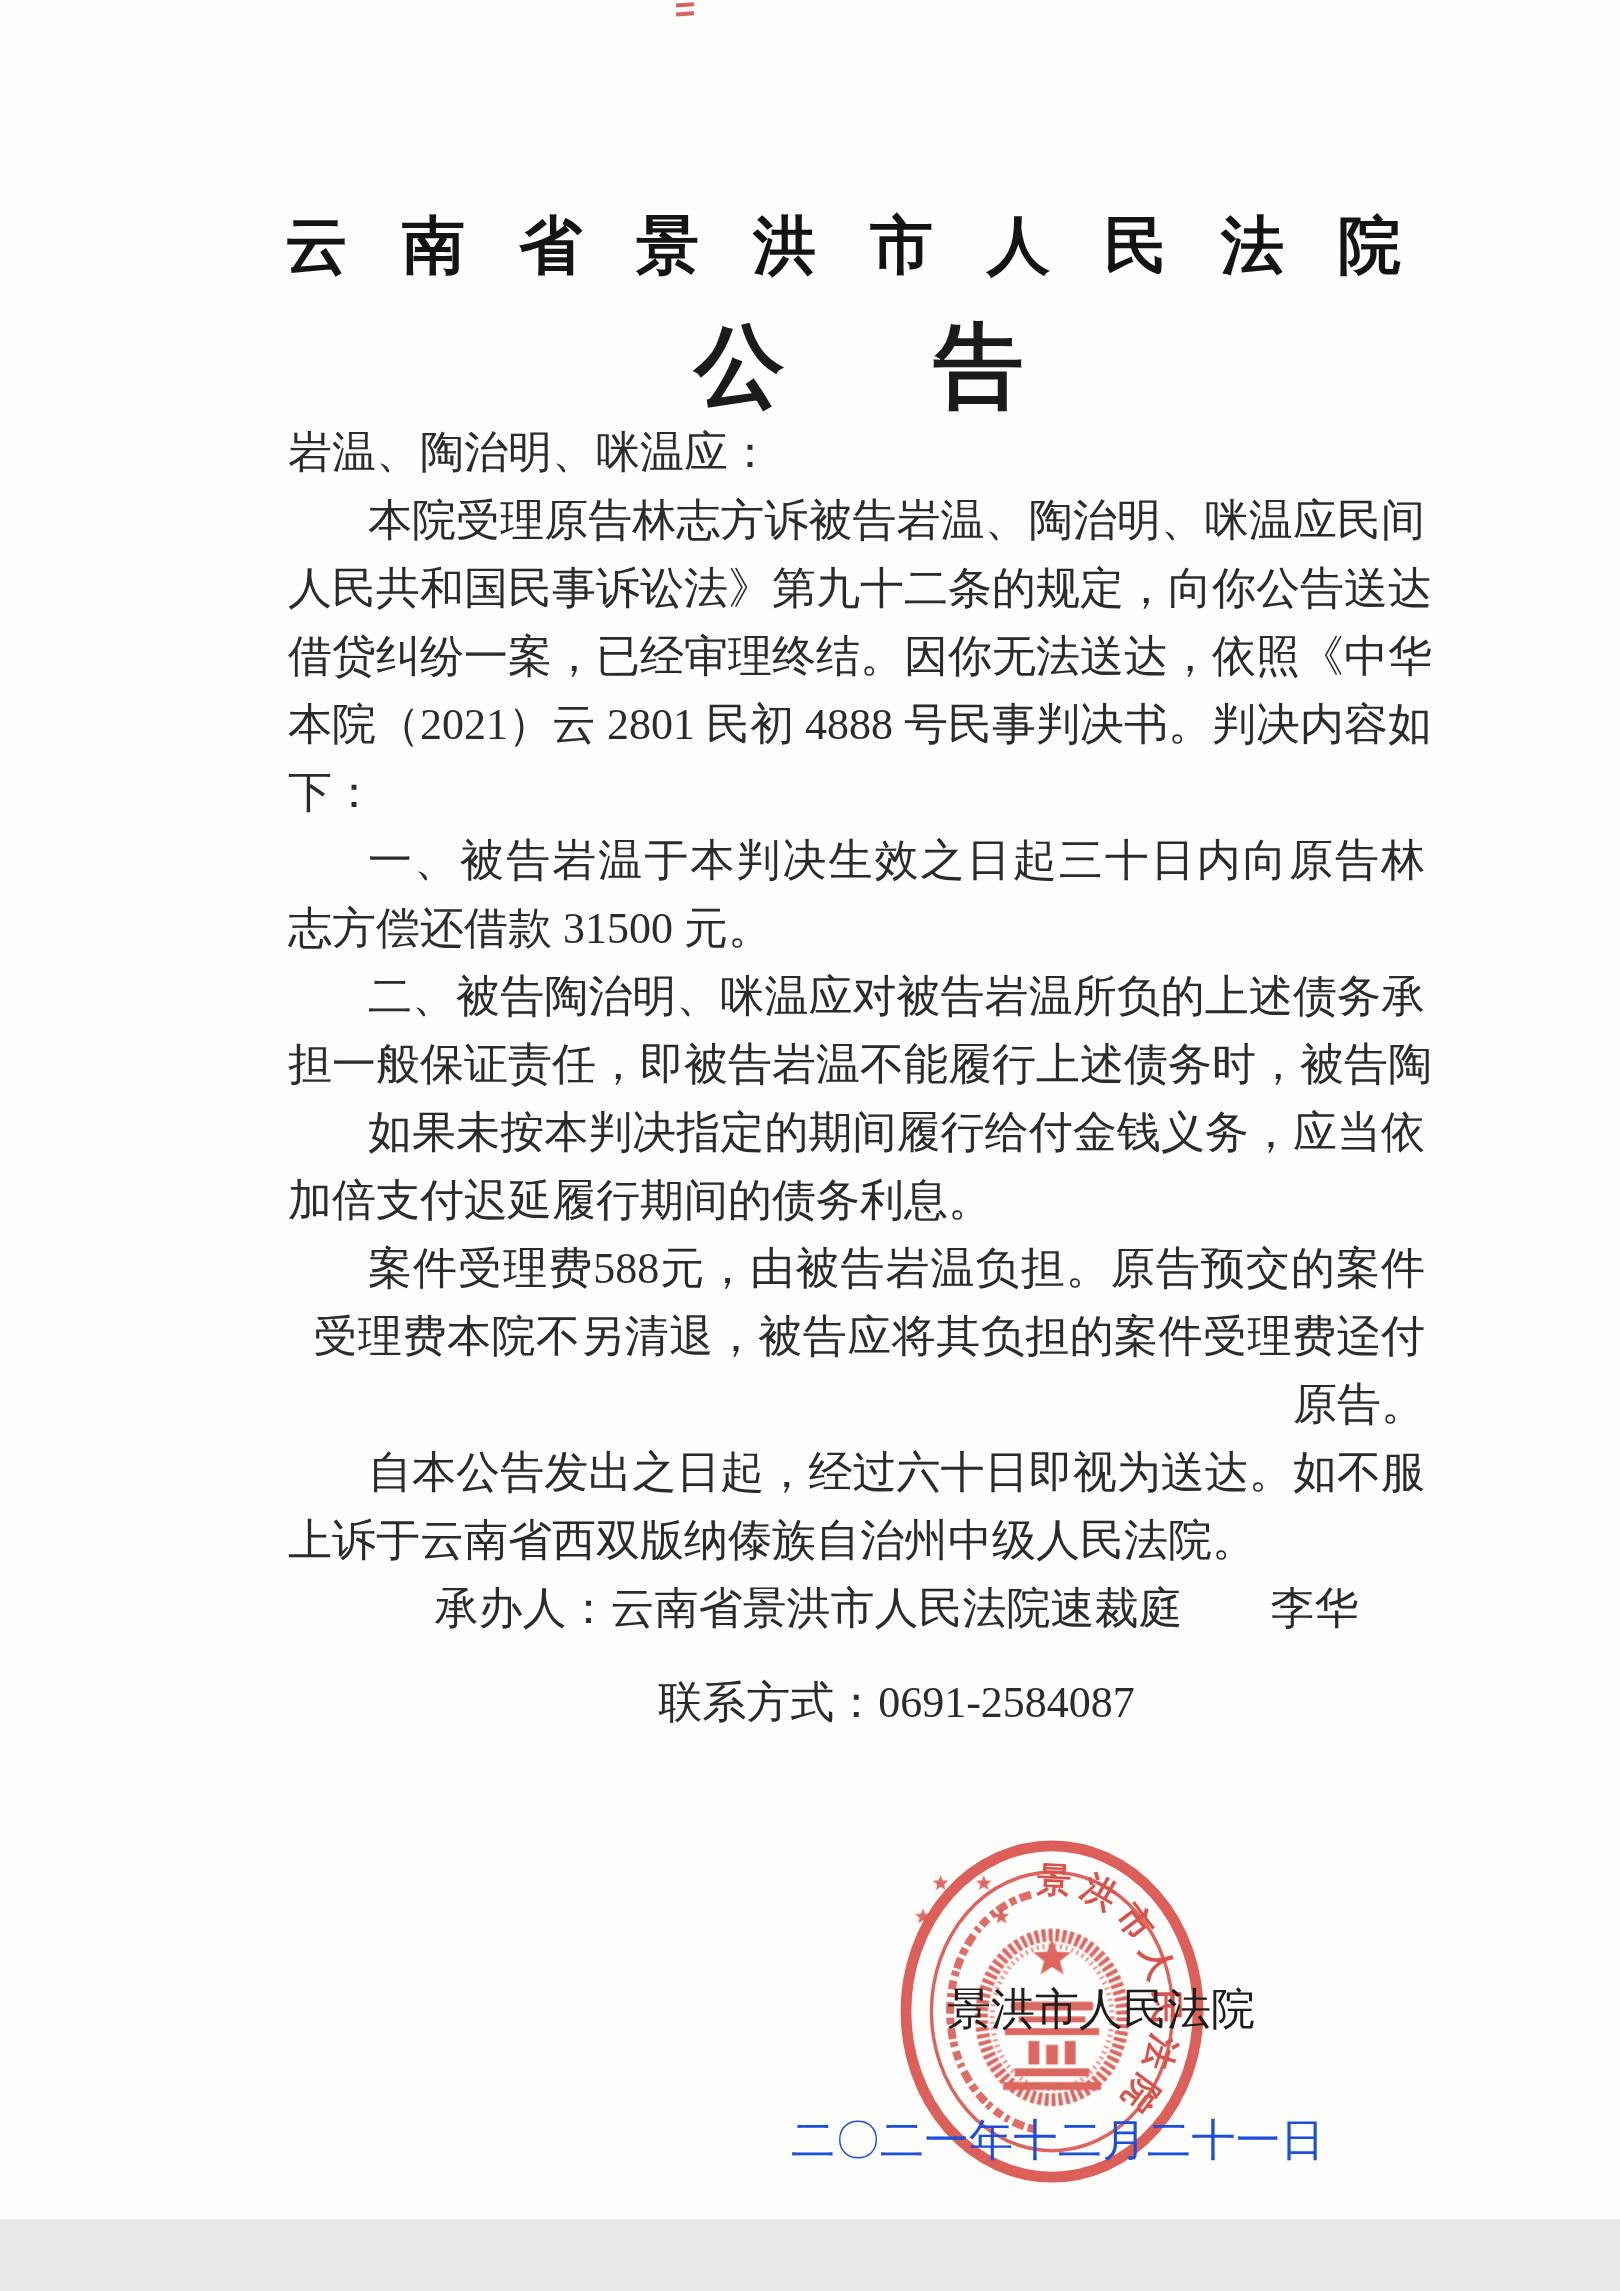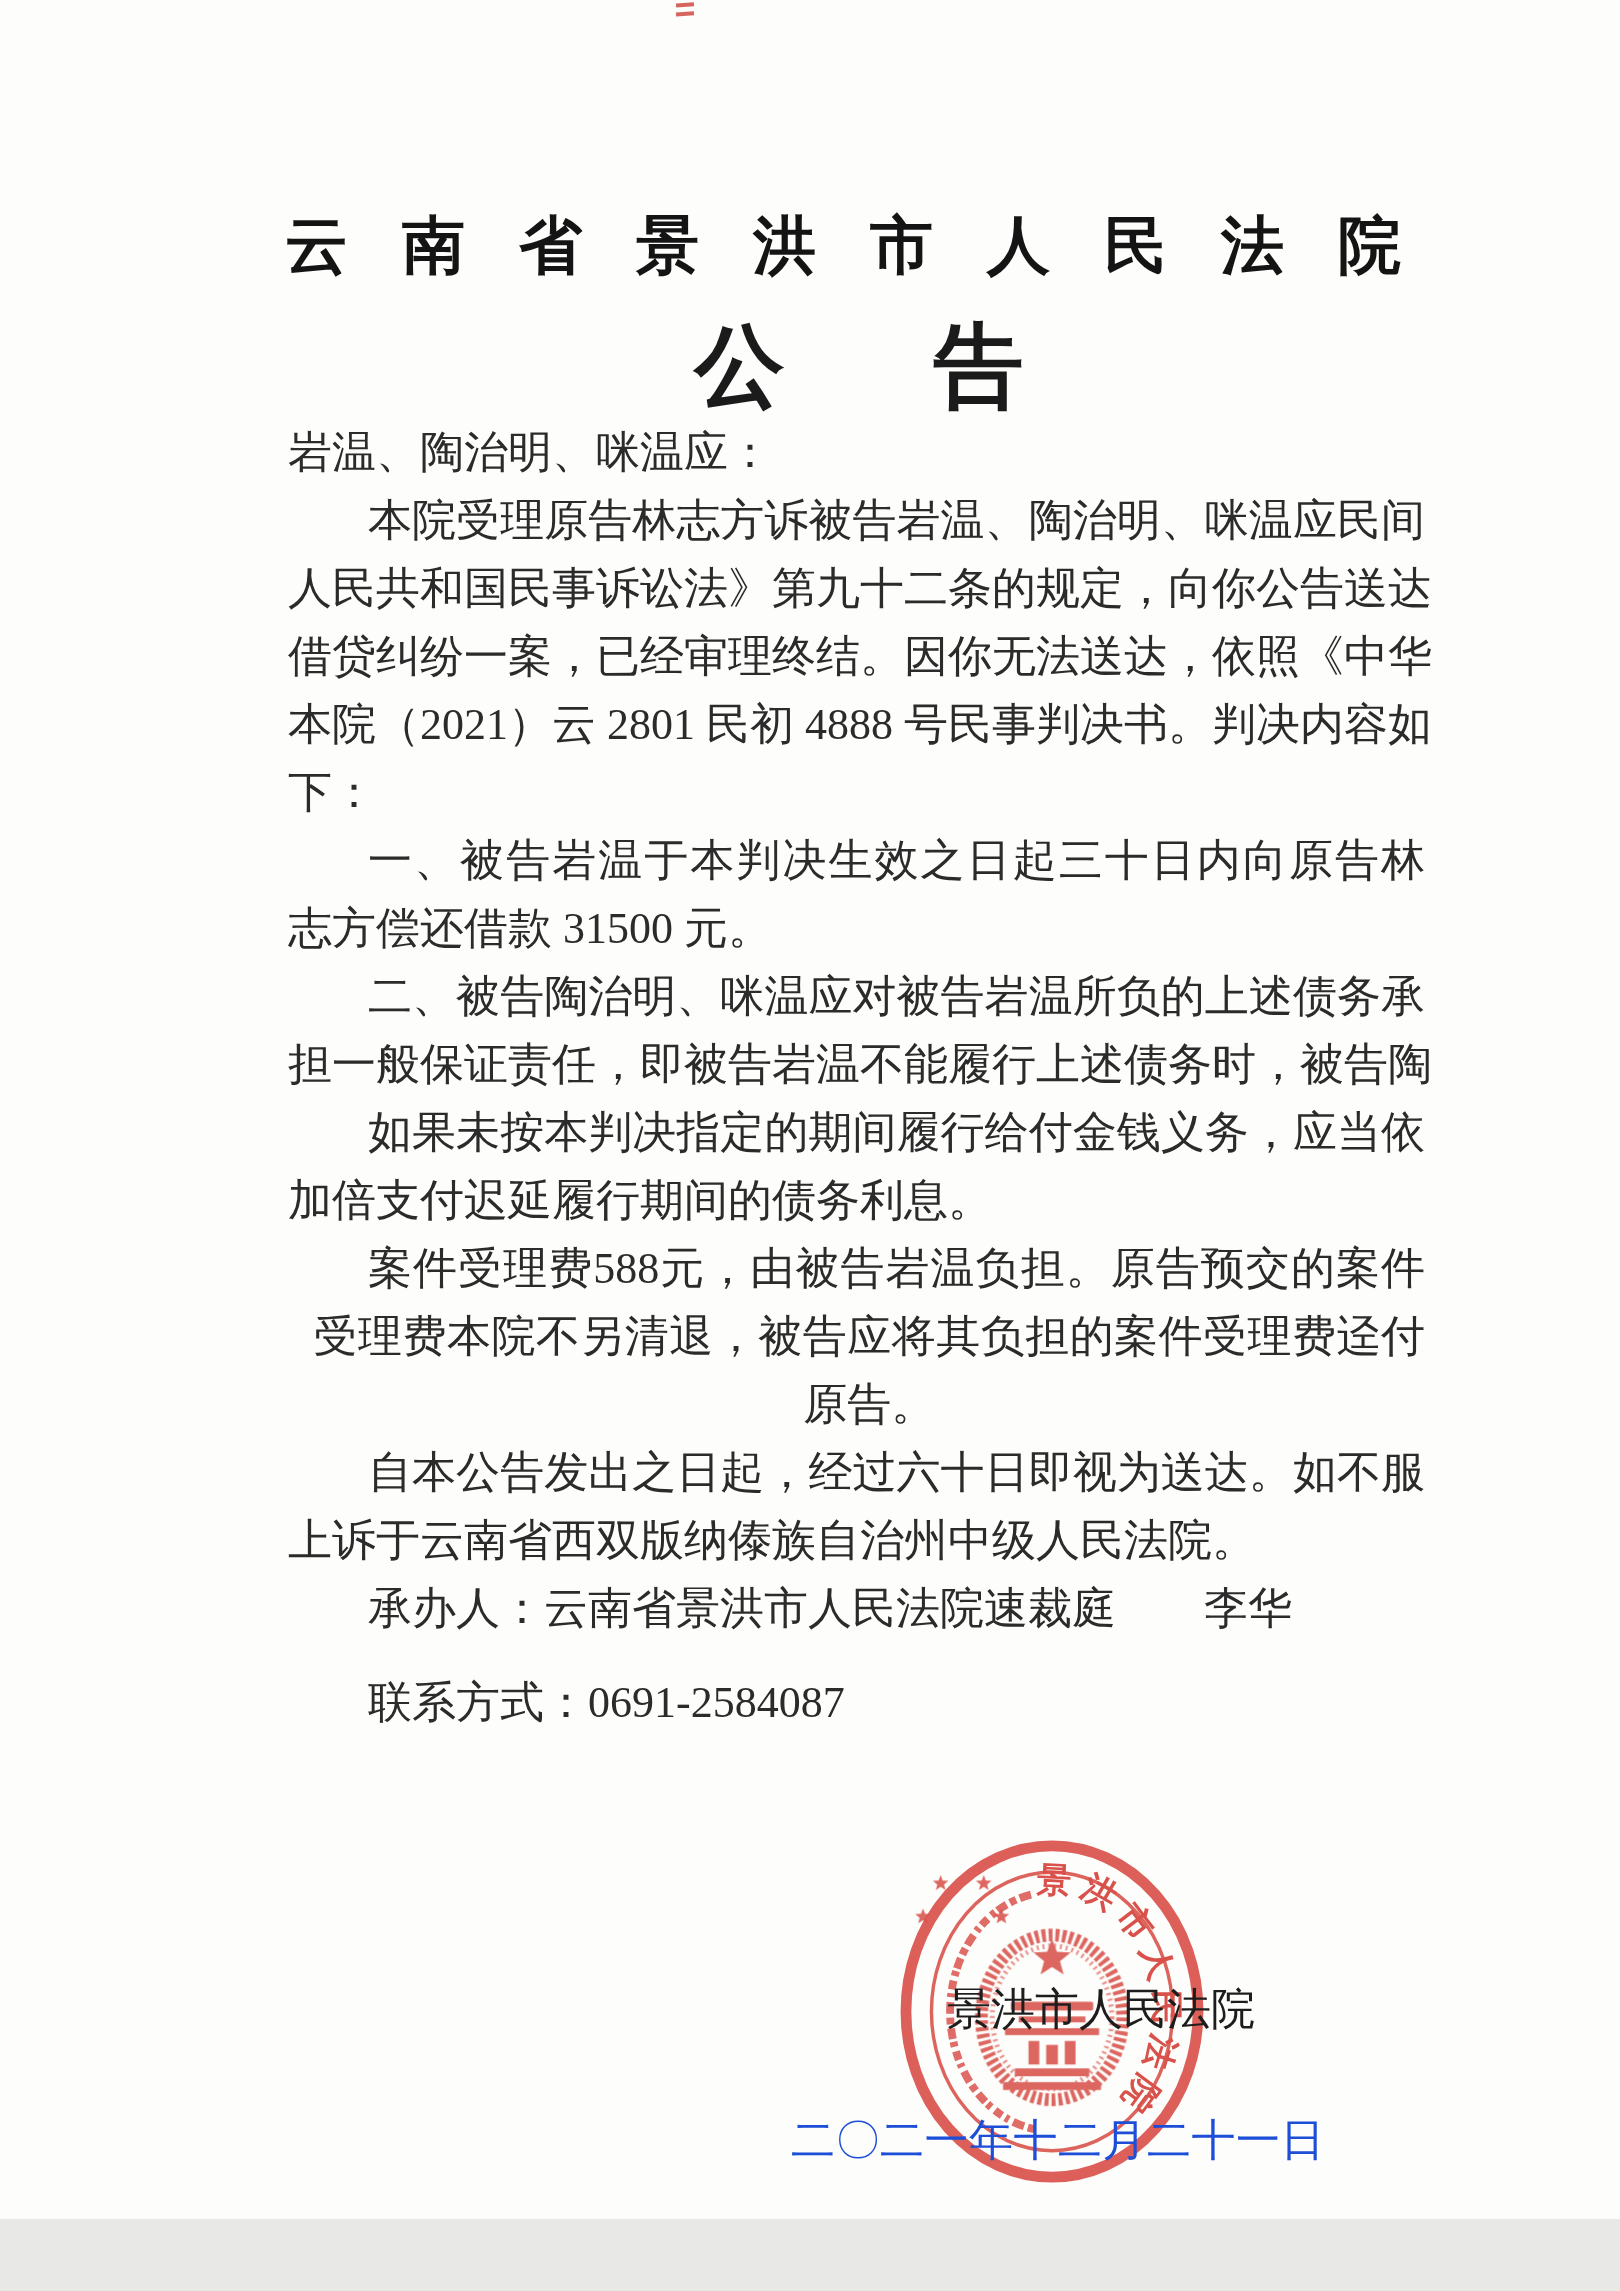--- a/index.html
+++ b/index.html
@@ -44,7 +44,7 @@
   .bline.cont      { text-align:justify; text-align-last:justify; }
   .bline.end       { text-align:left; }
   .bline.half-cont { text-indent:25.5px; text-align:justify; text-align-last:justify; }
-  .bline.half-end  { text-indent:25.5px; text-align:center; }
+  .bline.half-end  { text-indent:25.5px; text-align:right; }
   .bline.para-end  { text-indent:80px; text-align:left; }
   .bline.gap       { margin-top:25.5px; }
 

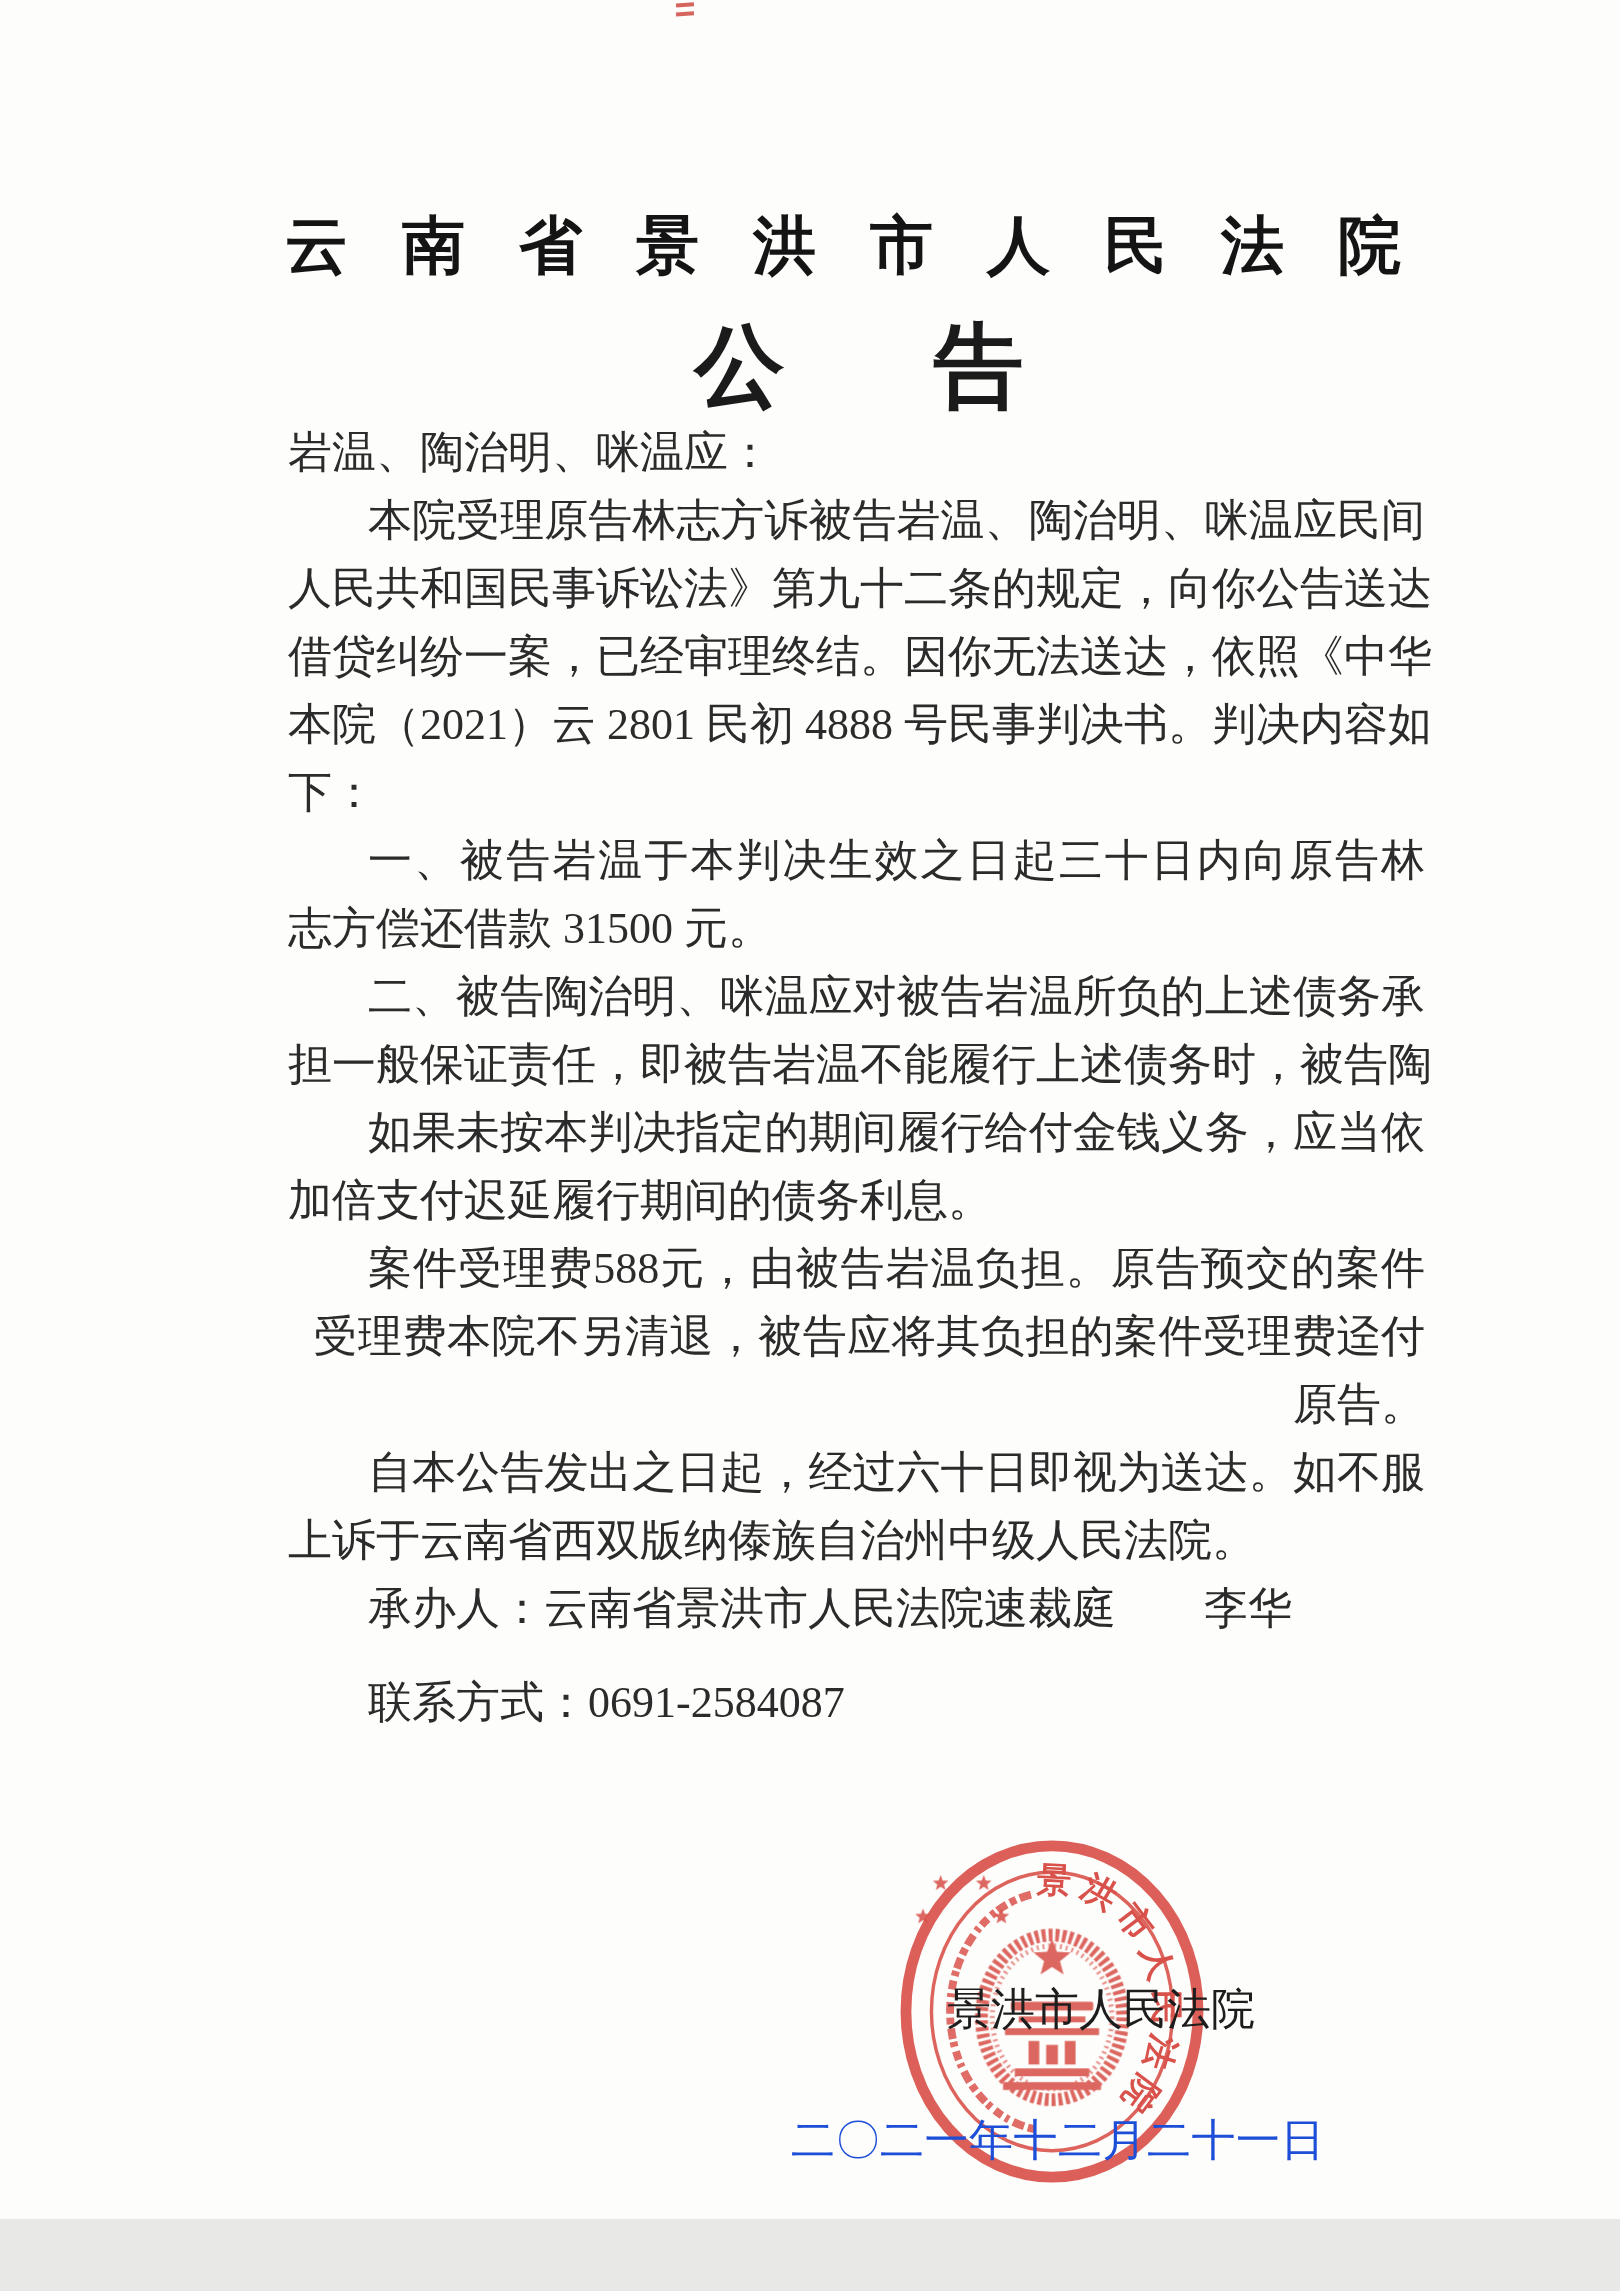--- a/index.html
+++ b/index.html
@@ -45,7 +45,7 @@
   .bline.end       { text-align:left; }
   .bline.half-cont { text-indent:25.5px; text-align:justify; text-align-last:justify; }
   .bline.half-end  { text-indent:25.5px; text-align:right; }
-  .bline.para-end  { text-indent:80px; text-align:left; }
+  .bline.para-end  { text-indent:80px; text-align:center; }
   .bline.gap       { margin-top:25.5px; }
 
   .seal {

